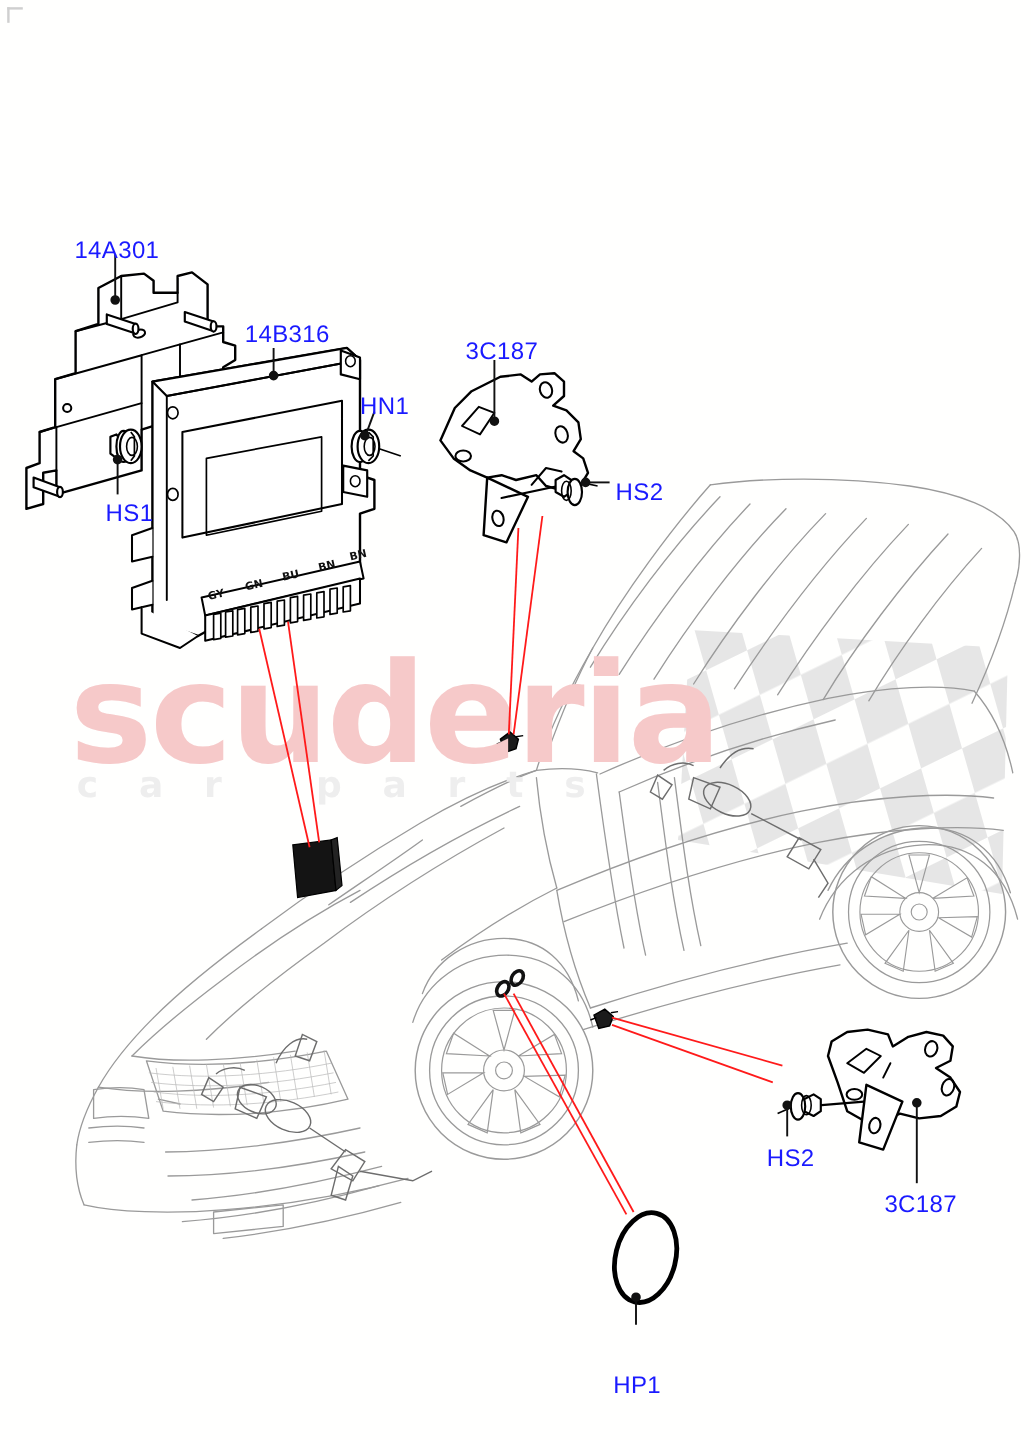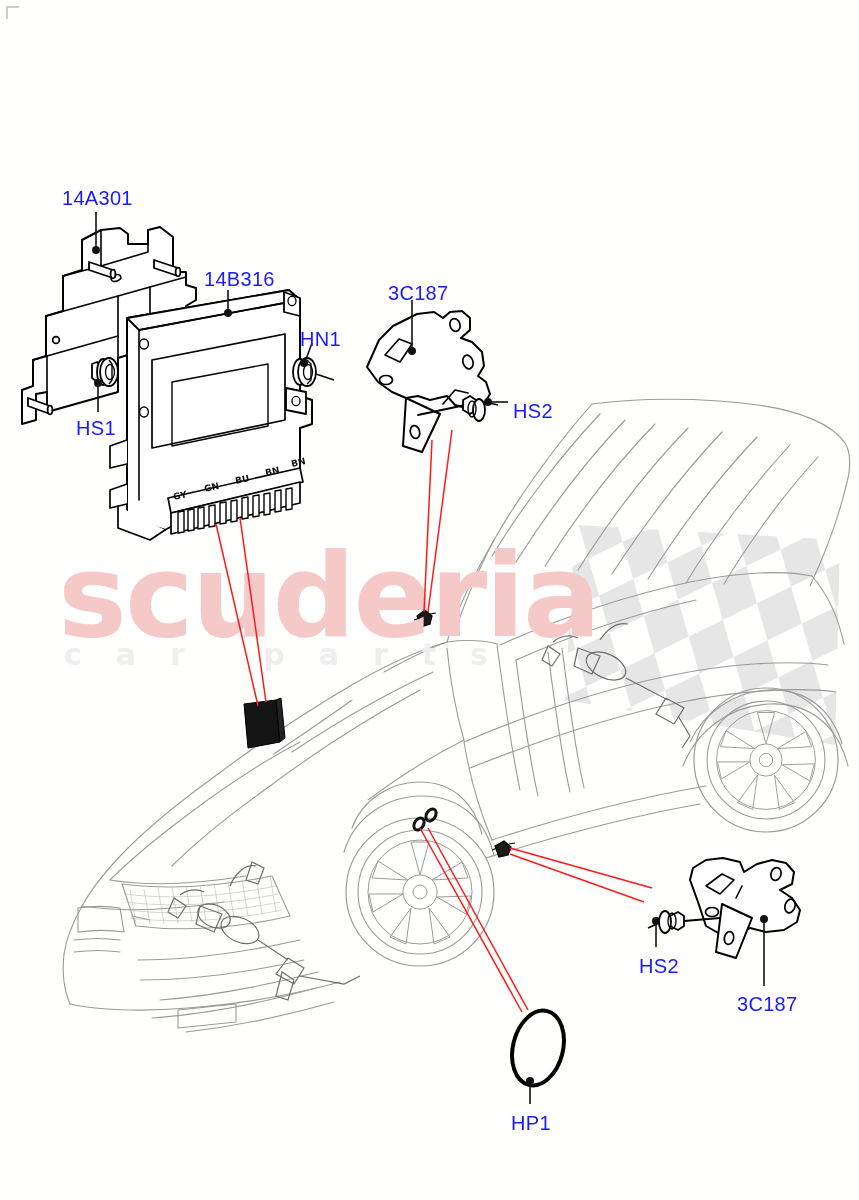--- a/index.html
+++ b/index.html
@@ -430,7 +430,7 @@
     </g>
   </svg>
 
-  <div class="lbl" style="left:62px;top:187px">14A301</div>
+  <div class="lbl" style="left:62px;top:198px">14A301</div>
   <div class="lbl" style="left:204px;top:268px">14B316</div>
   <div class="lbl" style="left:300px;top:328px">HN1</div>
   <div class="lbl" style="left:76px;top:417px">HS1</div>

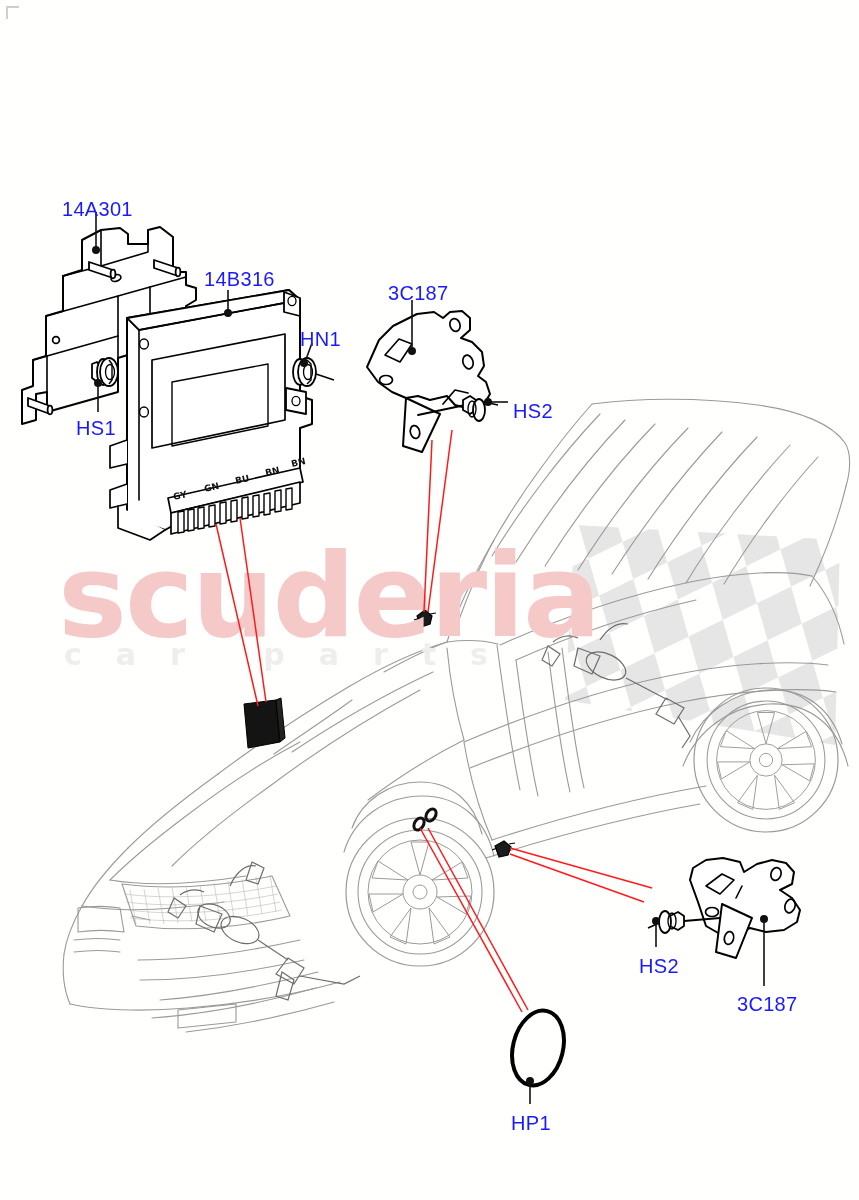--- a/index.html
+++ b/index.html
@@ -433,7 +433,7 @@
   <div class="lbl" style="left:62px;top:198px">14A301</div>
   <div class="lbl" style="left:204px;top:268px">14B316</div>
   <div class="lbl" style="left:300px;top:328px">HN1</div>
-  <div class="lbl" style="left:76px;top:417px">HS1</div>
+  <div class="lbl" style="left:88px;top:417px">HS1</div>
   <div class="lbl" style="left:388px;top:282px">3C187</div>
   <div class="lbl" style="left:513px;top:400px">HS2</div>
   <div class="lbl" style="left:639px;top:955px">HS2</div>

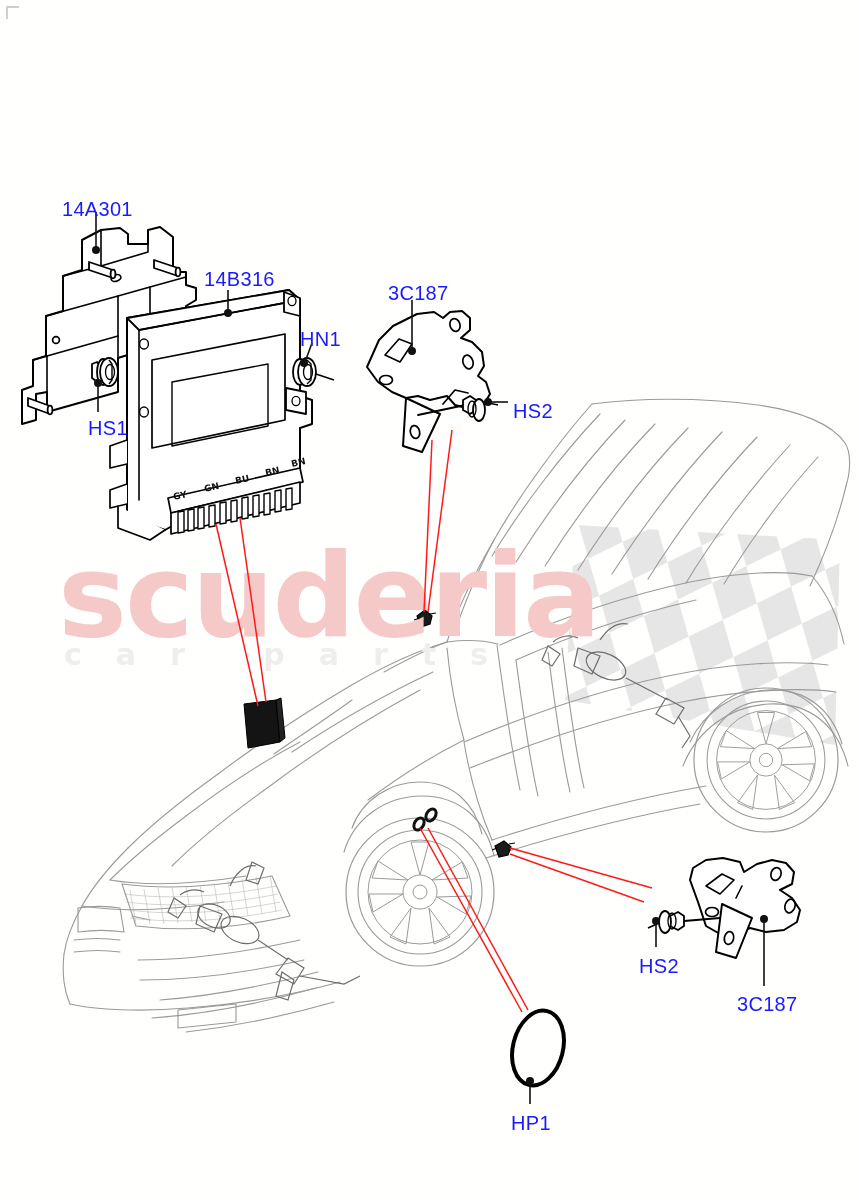--- a/index.html
+++ b/index.html
@@ -438,7 +438,7 @@
   <div class="lbl" style="left:513px;top:400px">HS2</div>
   <div class="lbl" style="left:639px;top:955px">HS2</div>
   <div class="lbl" style="left:737px;top:993px">3C187</div>
-  <div class="lbl" style="left:511px;top:1112px">HP1</div>
+  <div class="lbl" style="left:511px;top:1144px">HP1</div>
 
 </div>
 

